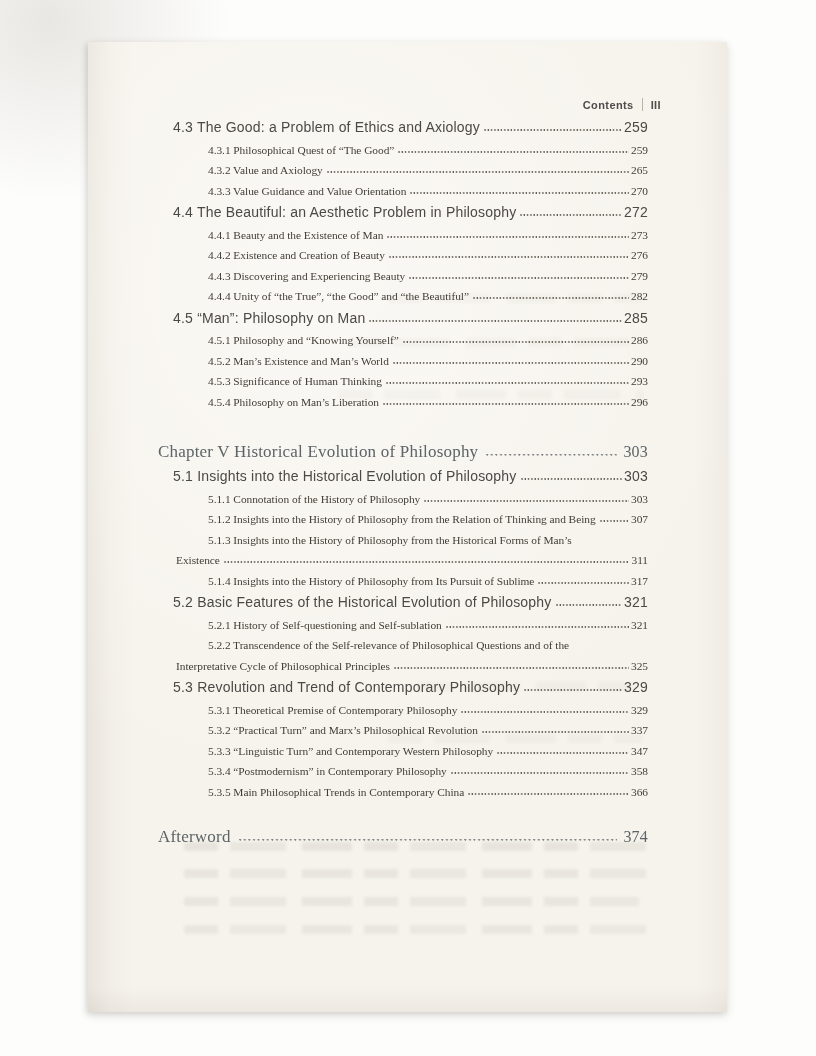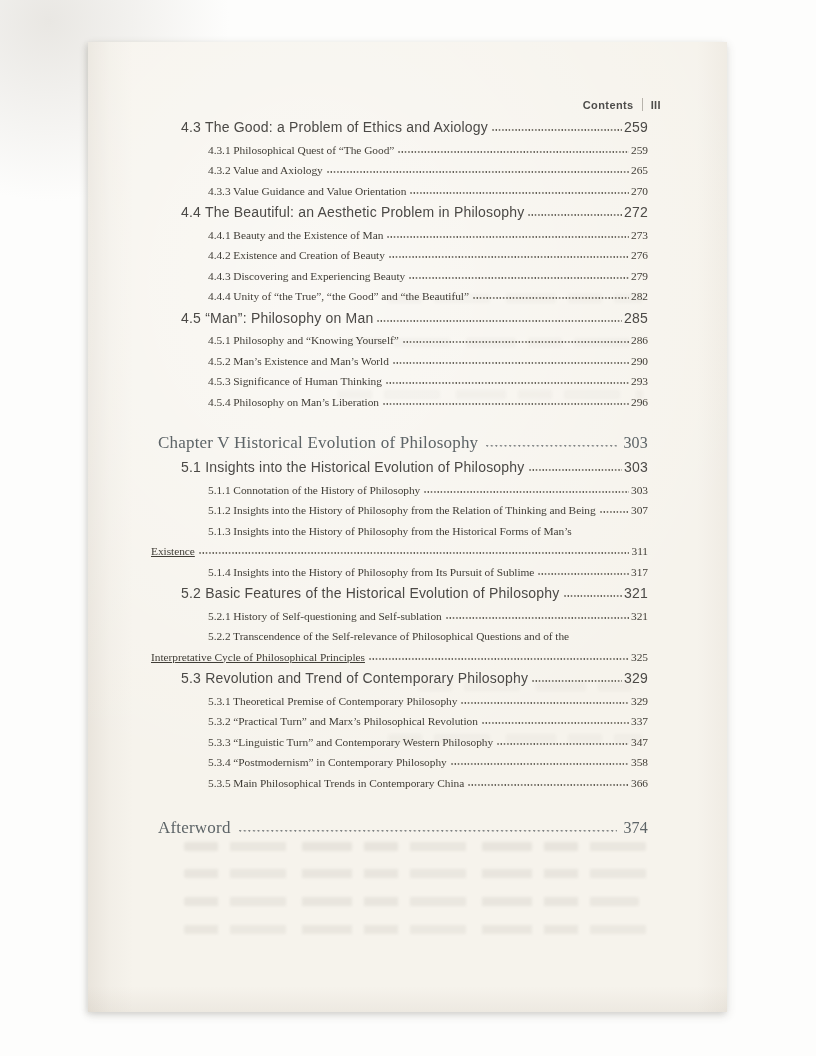--- a/index.html
+++ b/index.html
@@ -57,7 +57,7 @@
   .chapter .pg,.afterword .pg{font-size:16px;}
   .h1{
     font-family:"Liberation Sans", sans-serif;font-size:14px;line-height:23.5px;
-    color:#4b4946;letter-spacing:0.2px;padding-left:8px;
+    color:#4b4946;letter-spacing:0.2px;
   }
   .h1 .txt{margin-left:85px;}
   .sub,.subwrap,.subcont{

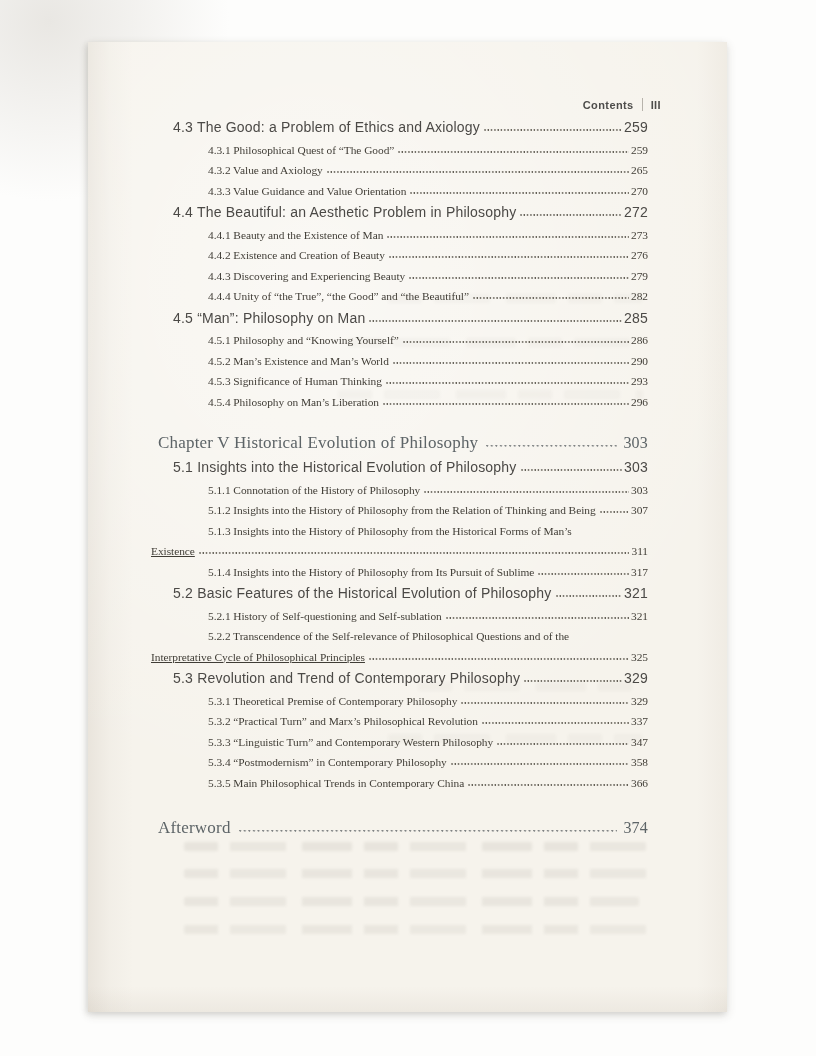--- a/index.html
+++ b/index.html
@@ -46,7 +46,7 @@
     font-family:"Liberation Serif", serif;font-size:17px;line-height:26px;
     color:#5d6467;letter-spacing:0.2px;
   }
-  .chapter{margin-top:18px;}
+  .chapter{margin-top:27px;}
   .afterword{margin-top:22px;}
   .chapter .txt,.afterword .txt{margin-left:70px;}
   .chapter .leader,.afterword .leader{

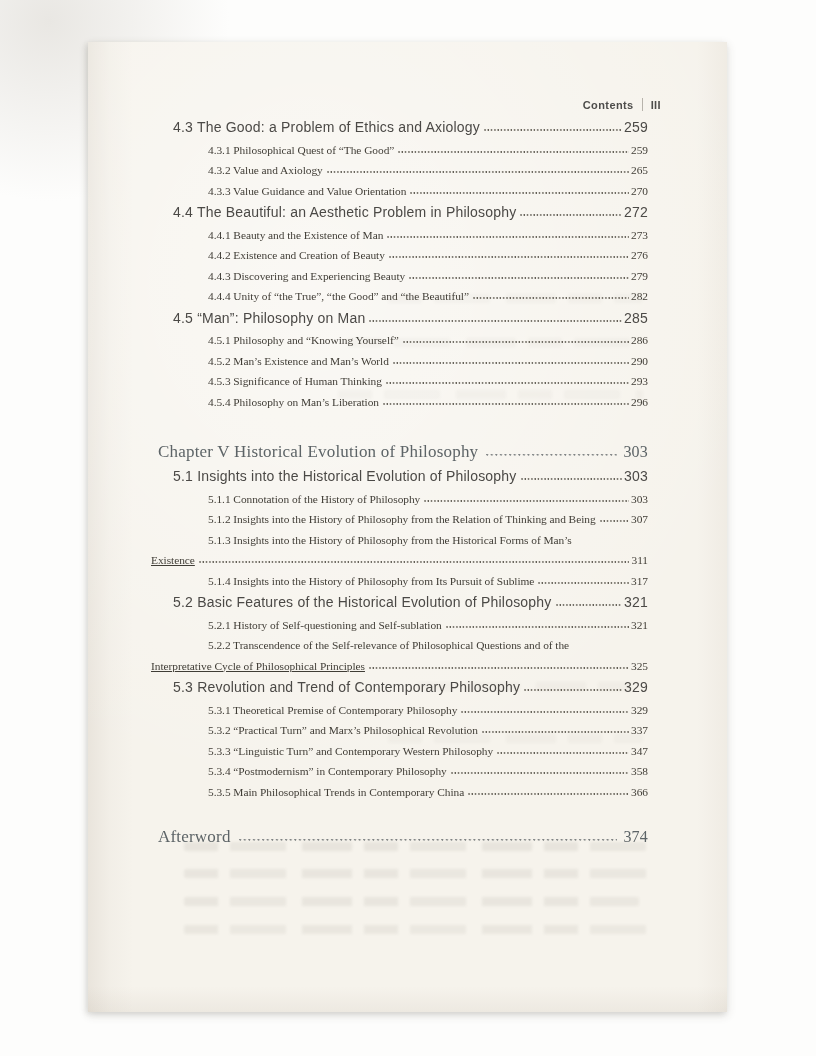--- a/index.html
+++ b/index.html
@@ -65,7 +65,7 @@
     color:#403d36;letter-spacing:-0.05px;text-align:right;
   }
   .sub .txt,.subwrap .txt{margin-left:120px;}
-  .subcont .txt{margin-left:63px;text-decoration:underline;}
+  .subcont .txt{margin-left:88px;}
   .bleed{position:absolute;left:0;top:0;width:639px;height:970px;pointer-events:none;}
   .bleed div{
     position:absolute;height:9px;border-radius:2px;filter:blur(1.6px);

